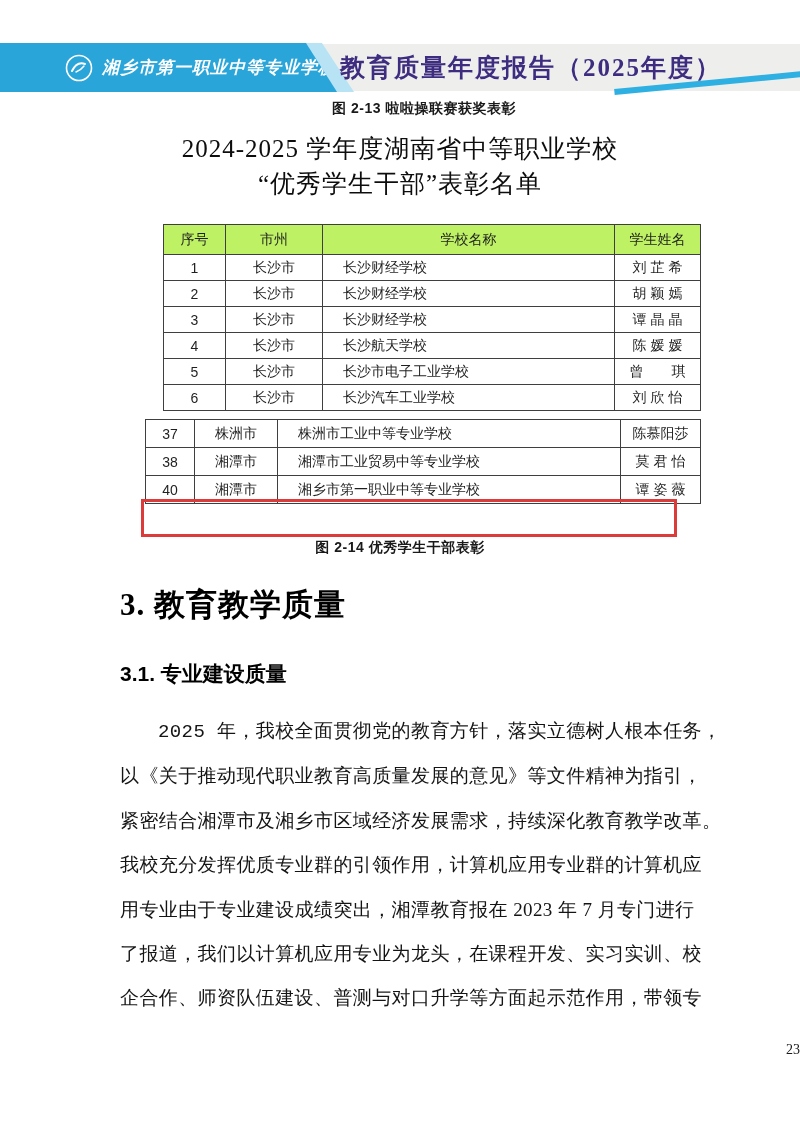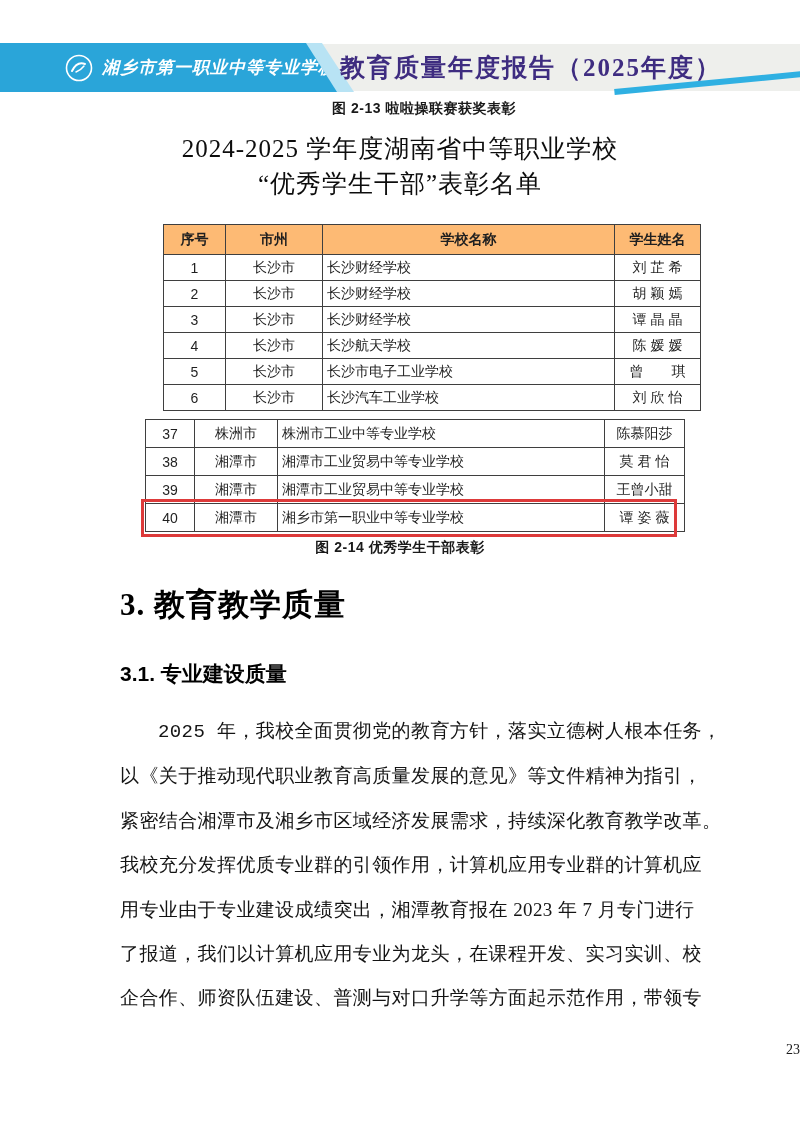--- a/index.html
+++ b/index.html
@@ -67,7 +67,7 @@
     border:1px solid #3f3f3f; font-size:14px; color:#1f1f1f;
     text-align:center; padding:0 2px; overflow:hidden; white-space:nowrap;
   }
-  table.award th { font-weight:bold; height:29px; background:#fdba74;text-align:center; }
+  table.award th { font-weight:normal; height:29px; background:#bef264;text-align:center; }
   .tbl-wrap.first  td { height:25px; }
   .tbl-wrap.second td { height:27px; }
   table.award td.school { text-align:left; padding-left:4px; }

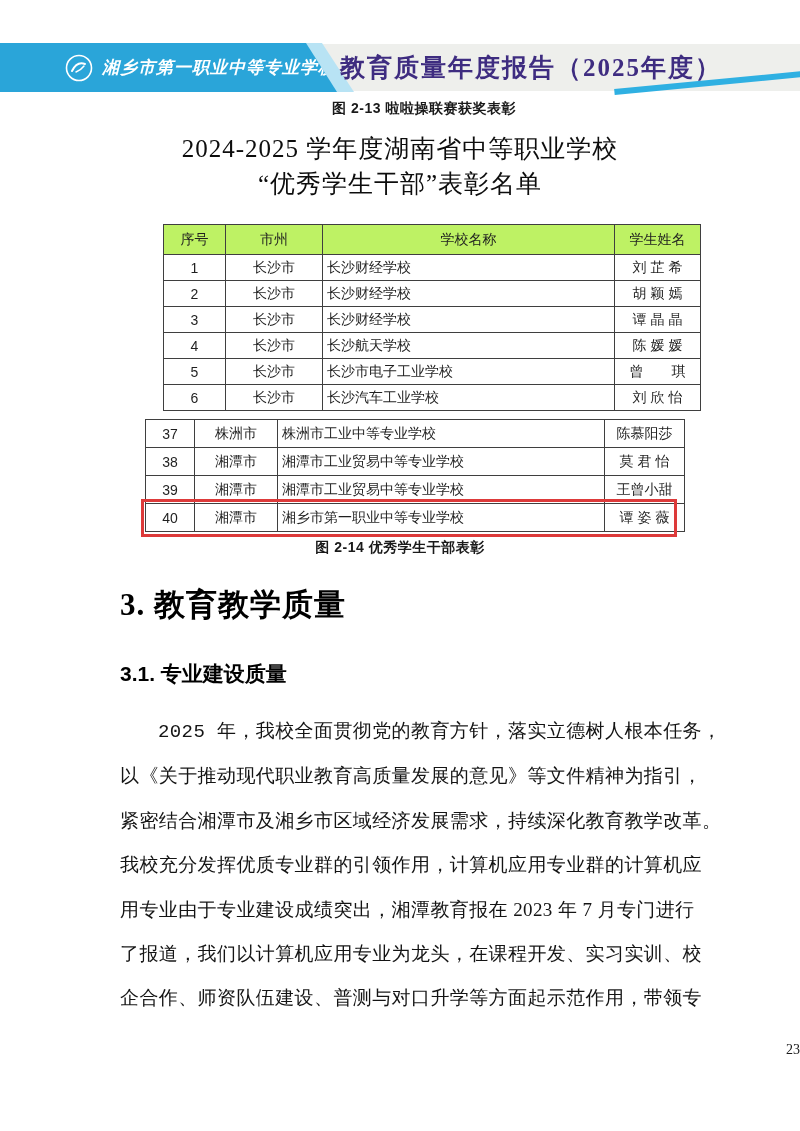--- a/index.html
+++ b/index.html
@@ -70,7 +70,7 @@
   table.award th { font-weight:normal; height:29px; background:#bef264;text-align:center; }
   .tbl-wrap.first  td { height:25px; }
   .tbl-wrap.second td { height:27px; }
-  table.award td.school { text-align:left; padding-left:4px; }
+  table.award td.school { text-align:left; padding-left:20px; }
   .col-no1 { width:57px; }  .col-city1 { width:92px; }  .col-school1 { width:287px; } .col-name1 { width:81px; }
   .col-no2 { width:44px; }  .col-city2 { width:78px; }  .col-school2 { width:320px; } .col-name2 { width:75px; }
   .red-box {

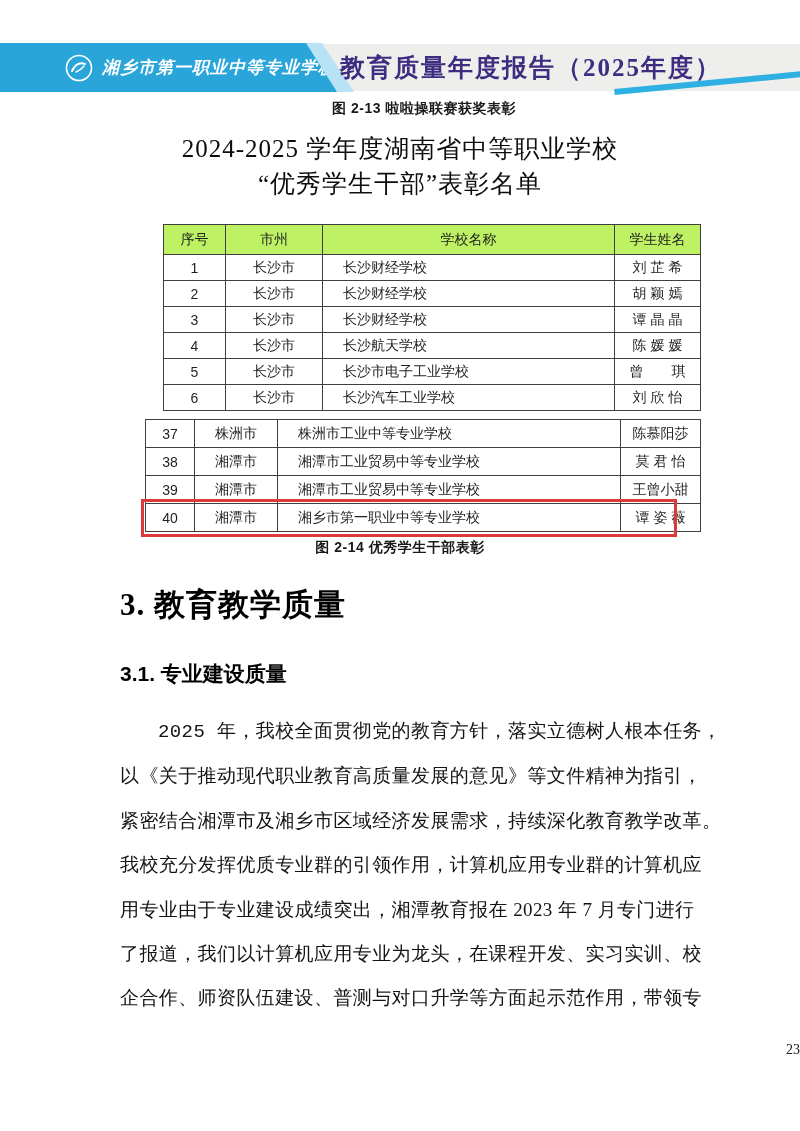--- a/index.html
+++ b/index.html
@@ -197,12 +197,6 @@
         <td>莫 君 怡</td>
       </tr>
       <tr>
-        <td>39</td>
-        <td>湘潭市</td>
-        <td class="school">湘潭市工业贸易中等专业学校</td>
-        <td>王曾小甜</td>
-      </tr>
-      <tr>
         <td>40</td>
         <td>湘潭市</td>
         <td class="school">湘乡市第一职业中等专业学校</td>

